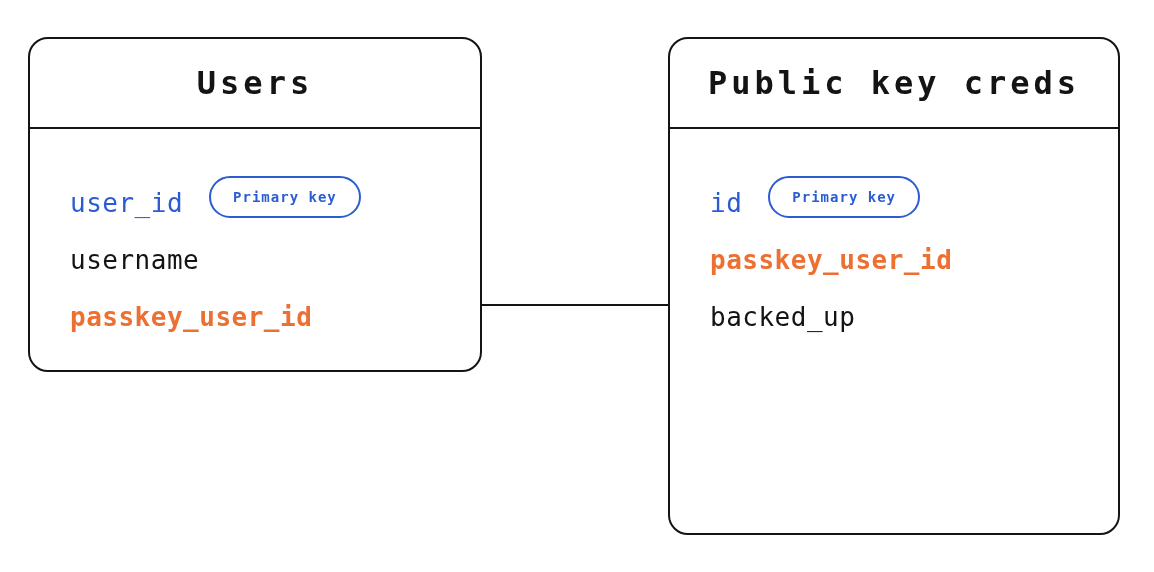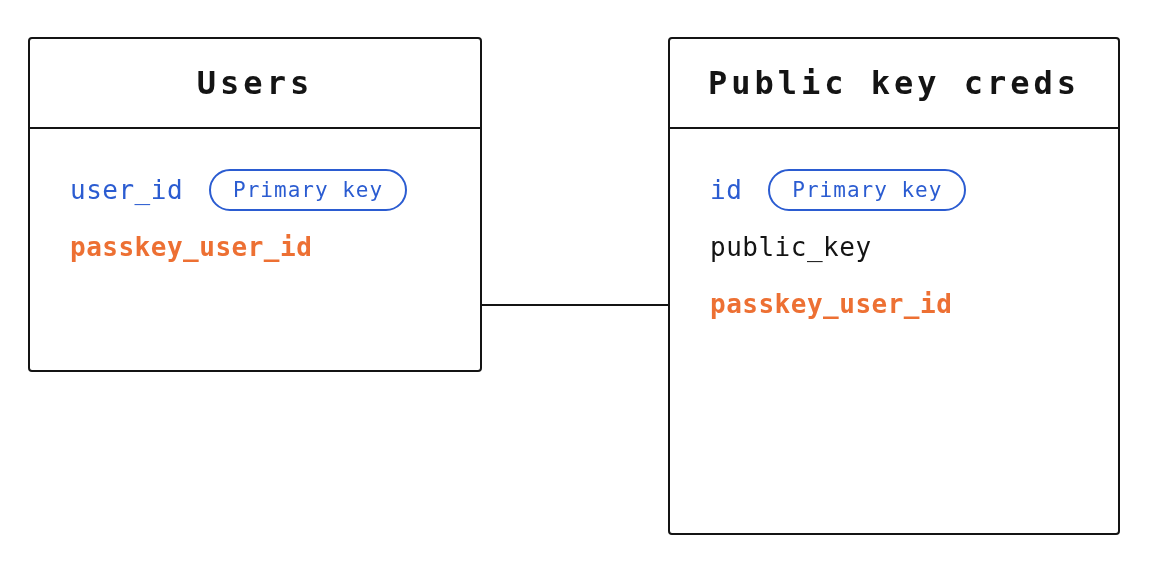--- a/index.html
+++ b/index.html
@@ -25,7 +25,7 @@
     position: absolute;
     background: var(--bg);
     border: 2px solid var(--ink);
-    border-radius: 4px;
+    border-radius: 20px;
   }
   .er-table.users  { left: 28px;  top: 37px; width: 454px; height: 335px; }
   .er-table.creds  { left: 668px; top: 37px; width: 452px; height: 498px; }

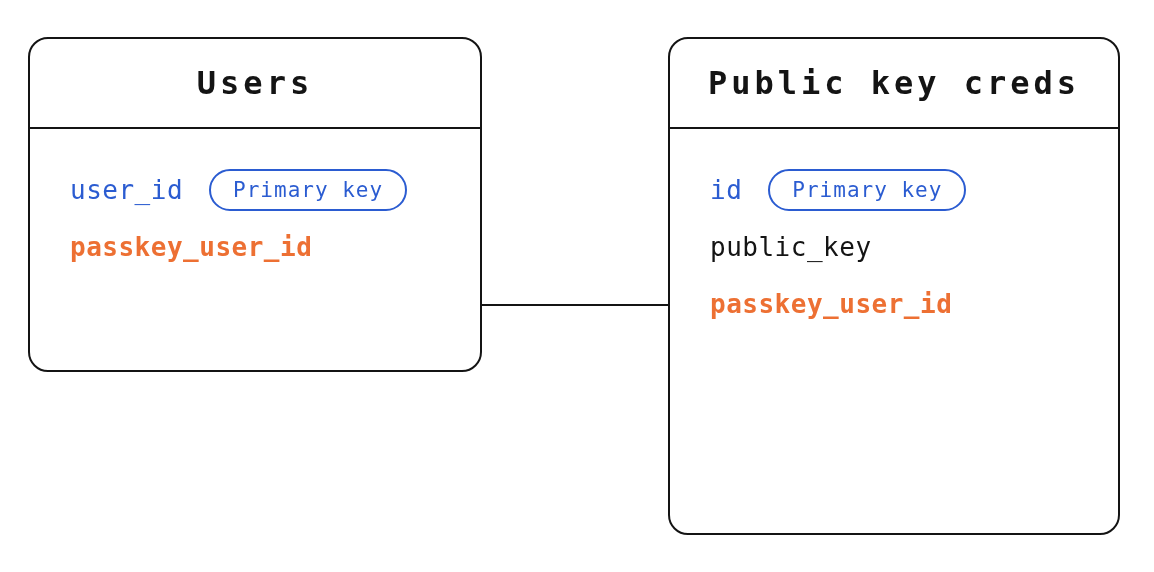--- a/index.html
+++ b/index.html
@@ -47,7 +47,7 @@
   .field-row {
     height: 57px;
     display: flex;
-    align-items: center;
+    align-items: flex-end;
   }
   .field-name {
     font-size: 26px;

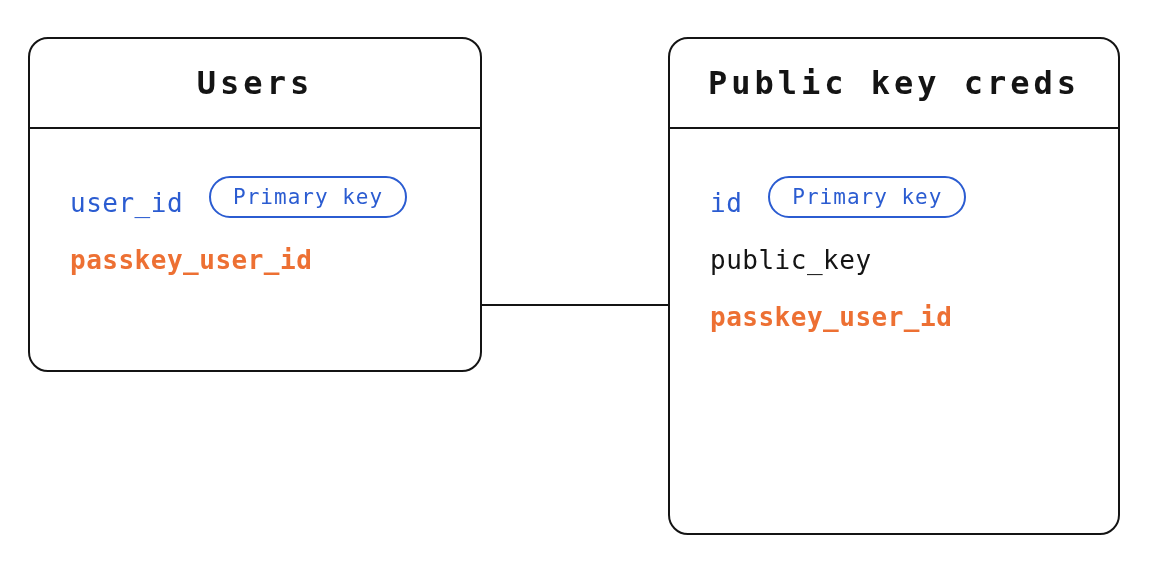--- a/index.html
+++ b/index.html
@@ -67,8 +67,8 @@
     border: 2px solid var(--blue);
     border-radius: 999px;
     color: var(--blue);
-    font-size: 21px;
-    font-weight: normal;
+    font-size: 14px;
+    font-weight: bold;
     letter-spacing: 1px;
     white-space: nowrap;
   }

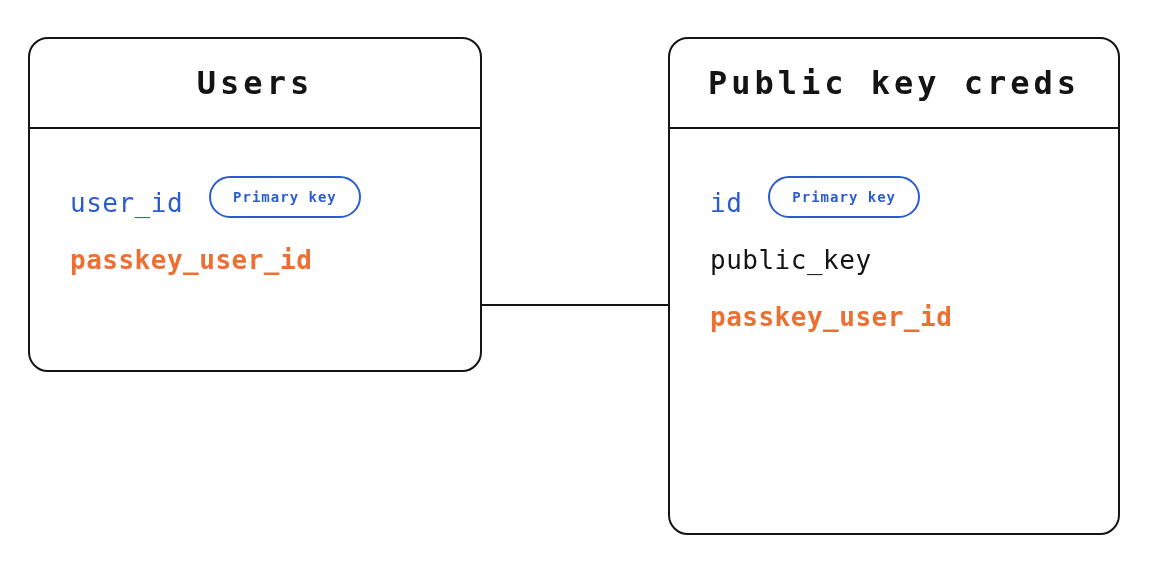--- a/index.html
+++ b/index.html
@@ -98,6 +98,9 @@
           <span class="pk-badge">Primary key</span>
         </div>
         <div class="field-row">
+          <span class="field-name role-normal">username</span>
+        </div>
+        <div class="field-row">
           <span class="field-name role-foreign_key">passkey_user_id</span>
         </div>
       </div>

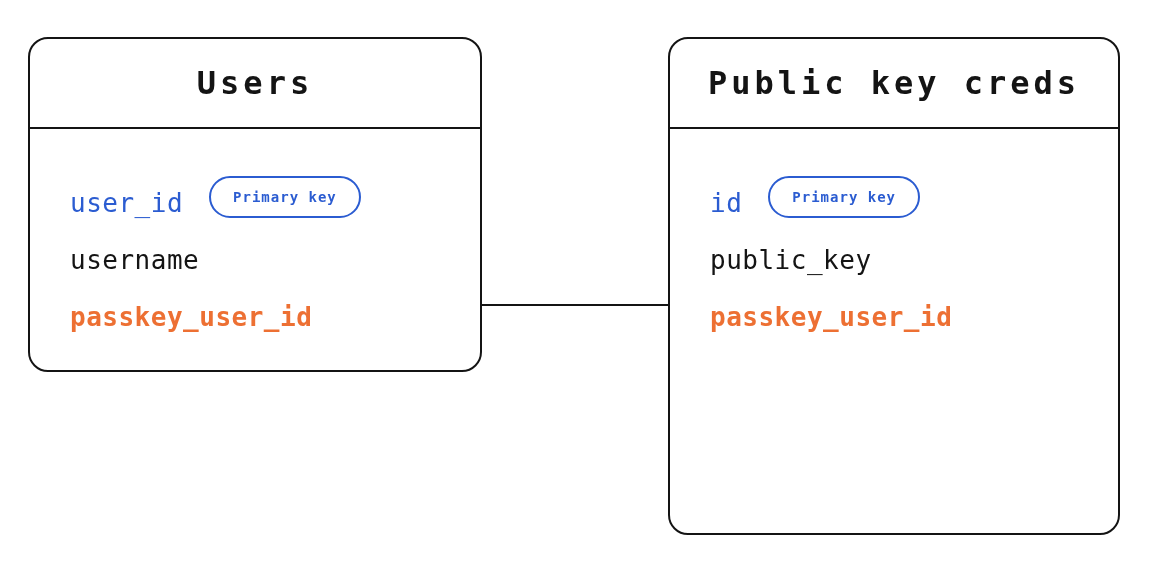--- a/index.html
+++ b/index.html
@@ -116,9 +116,6 @@
           <span class="pk-badge">Primary key</span>
         </div>
         <div class="field-row">
-          <span class="field-name role-normal">public_key</span>
-        </div>
-        <div class="field-row">
           <span class="field-name role-foreign_key">passkey_user_id</span>
         </div>
       </div>

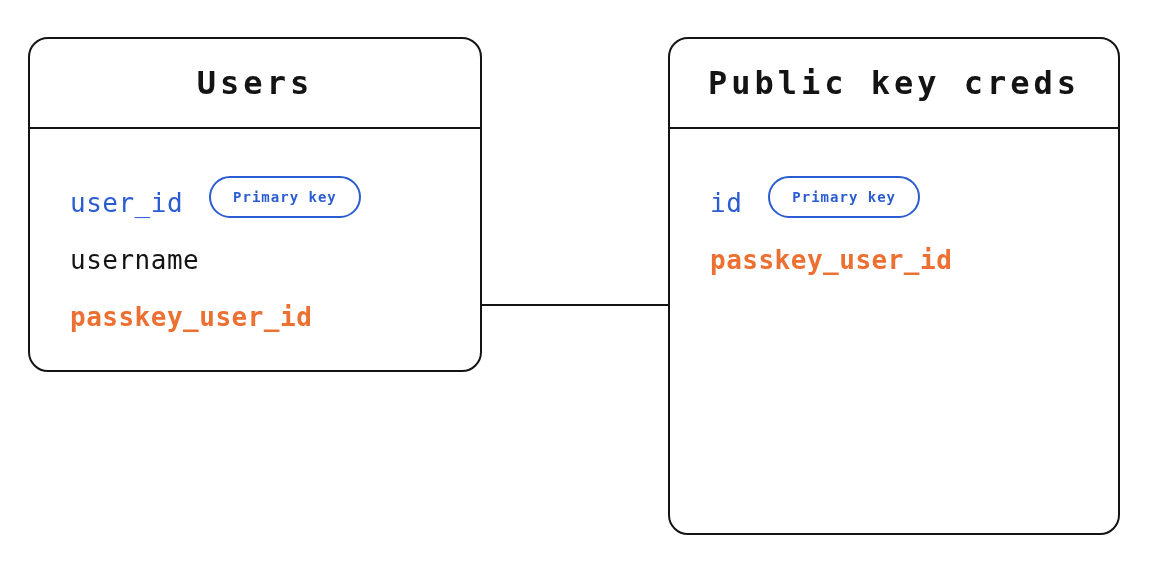--- a/index.html
+++ b/index.html
@@ -118,6 +118,9 @@
         <div class="field-row">
           <span class="field-name role-foreign_key">passkey_user_id</span>
         </div>
+        <div class="field-row">
+          <span class="field-name role-normal">backed_up</span>
+        </div>
       </div>
   </section>
 

